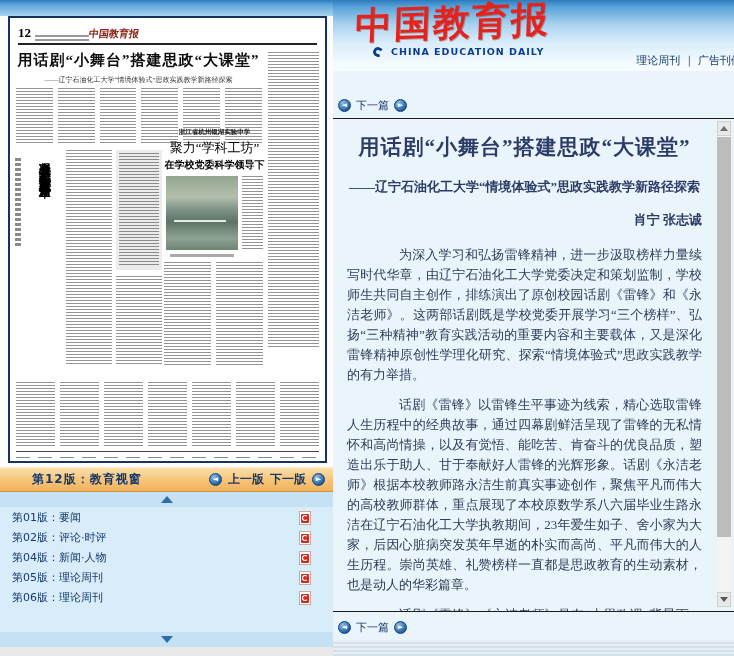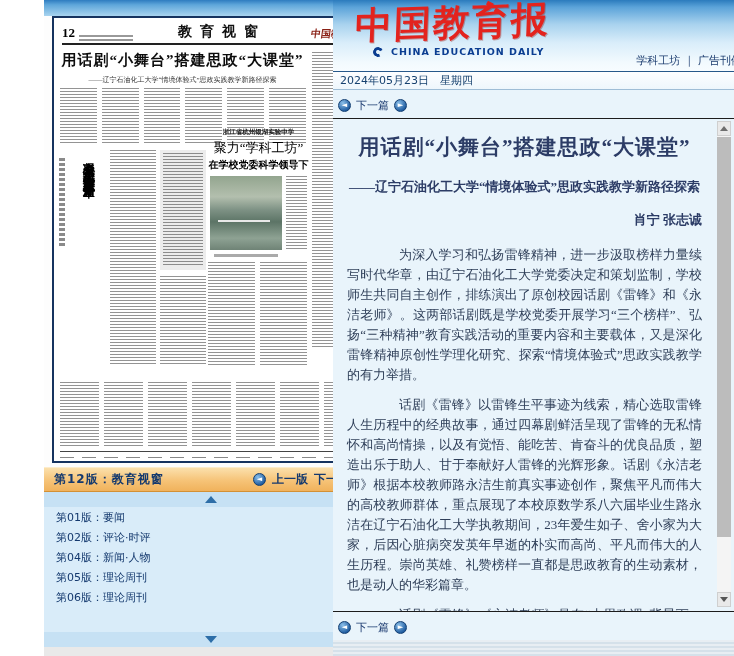--- a/index.html
+++ b/index.html
@@ -9,7 +9,7 @@
   i{font-style:normal;}
 
   
-  .left-panel{position:absolute;left:0;top:0;width:333px;height:656px;background:#fdfdfd;margin-left:44px;}
+  .left-panel{position:absolute;left:0;top:0;width:333px;height:656px;background:#fdfdfd;}
   .lp-topstrip{position:absolute;left:0;top:0;width:333px;height:16px;
                background:linear-gradient(180deg,#2e7cc0 0%,#5ea6da 30%,#a9d4ef 100%);}
   

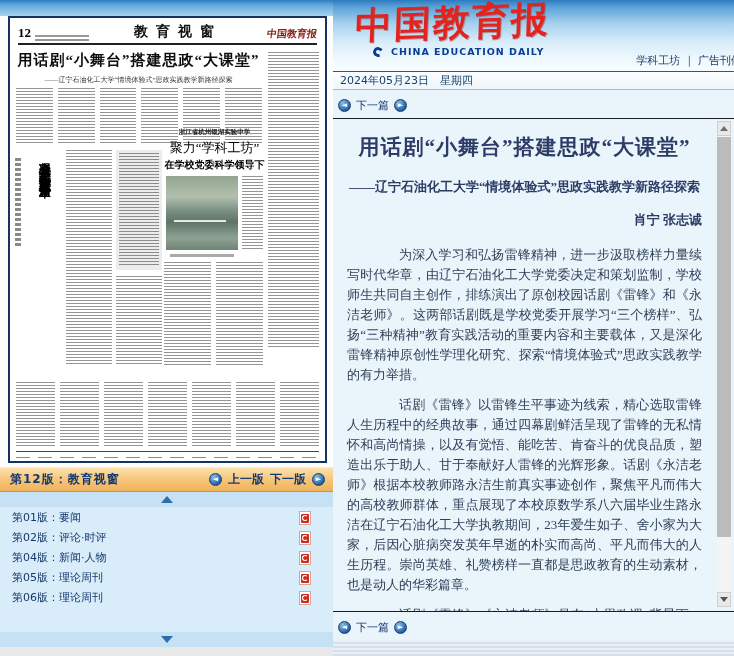--- a/index.html
+++ b/index.html
@@ -146,7 +146,6 @@
             <i></i>
             <i></i>
           </span>
-        <span class="np-section">教育视窗</span>
         <span class="np-masthead">中国教育报</span>
       </div>
 

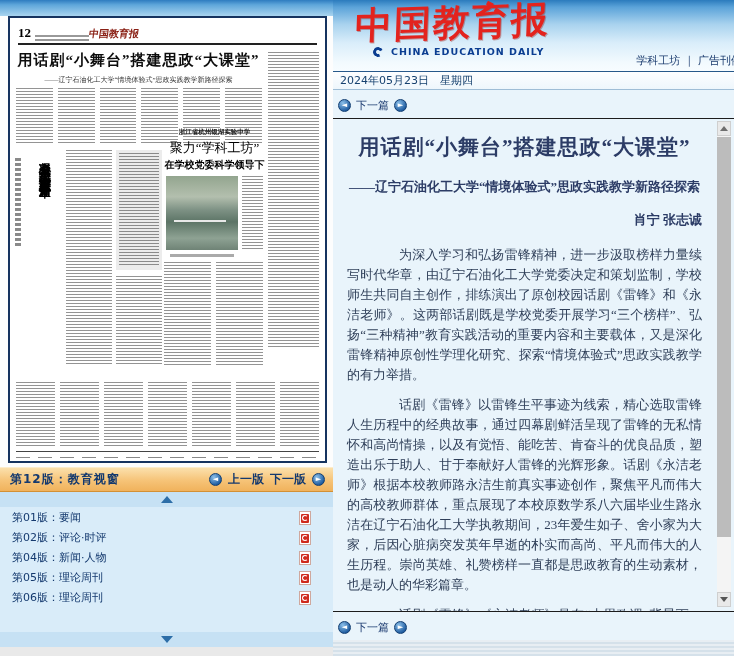--- a/index.html
+++ b/index.html
@@ -258,7 +258,7 @@
         <span>CHINA EDUCATION DAILY</span>
       </div>
       <div class="rp-links">
-        <a>学科工坊</a>
+        <a>理论周刊</a>
         <span>｜</span>
         <a>广告刊例</a>
       </div>

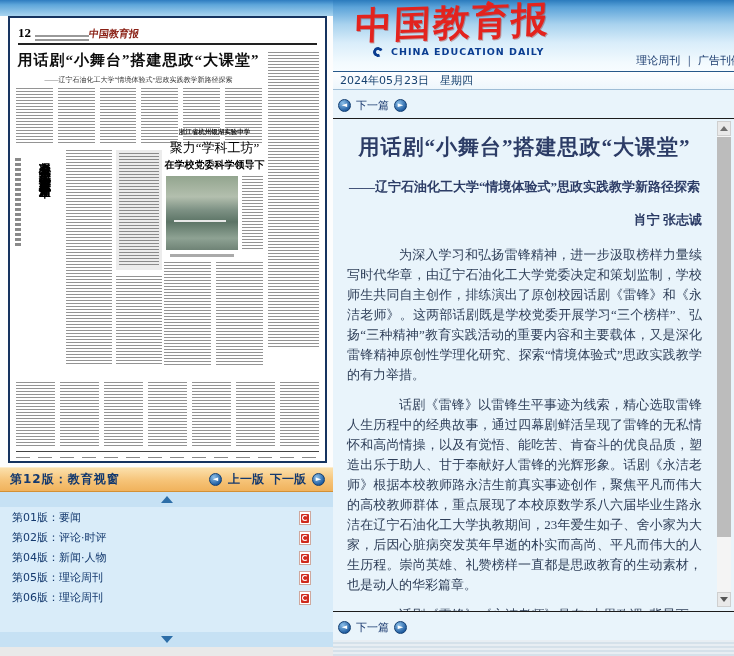--- a/index.html
+++ b/index.html
@@ -264,7 +264,6 @@
       </div>
     </div>
 
-    <div class="rp-datebar">2024年05月23日　星期四</div>
 
     <div class="rp-content">
       <div class="article-nav top">

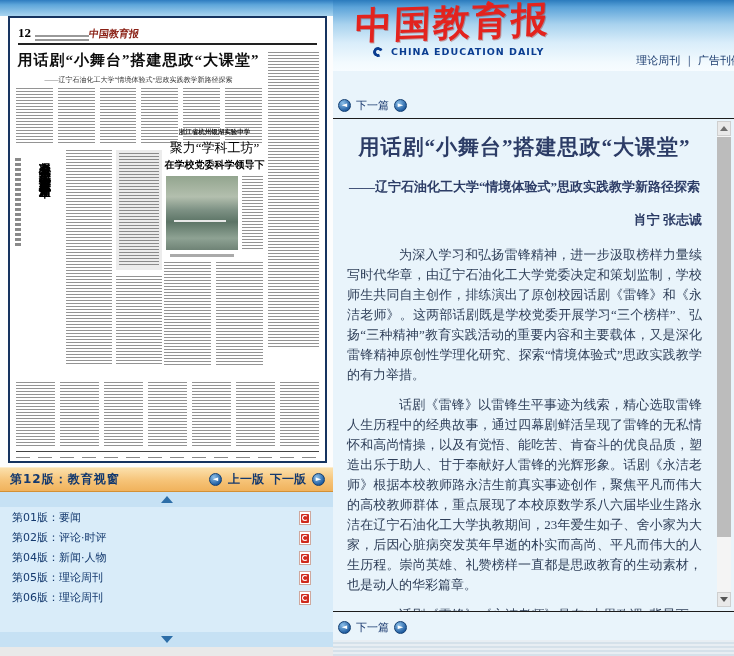--- a/index.html
+++ b/index.html
@@ -58,7 +58,7 @@
   .edition-bar{position:absolute;left:0;top:467px;width:333px;height:25px;
                background:linear-gradient(180deg,#fbe0ac 0%,#f6c377 55%,#f0b25c 100%);
                border-top:1px solid #fdeccb;border-bottom:1px solid #d39034;box-sizing:border-box;
-               display:flex;align-items:center;font-size:12px;color:#14396e;}
+               display:flex;align-items:center;font-size:12px;color:#14396e;padding-left:22px;}
   .eb-label{margin-left:10px;font-weight:bold;letter-spacing:1px;}
   .eb-nav{margin-left:auto;margin-right:8px;display:flex;align-items:center;gap:6px;}
   .eb-nav a{color:#14396e;text-decoration:none;font-weight:bold;font-family:Liberation Mono, monospace;}

